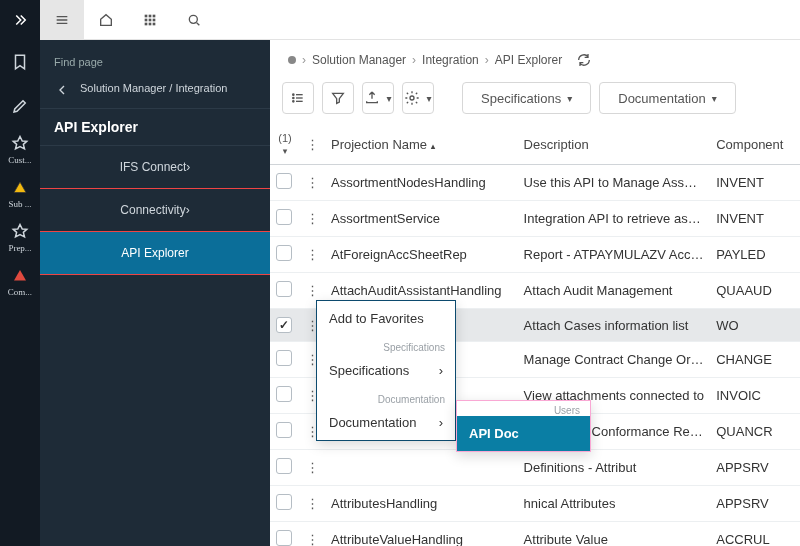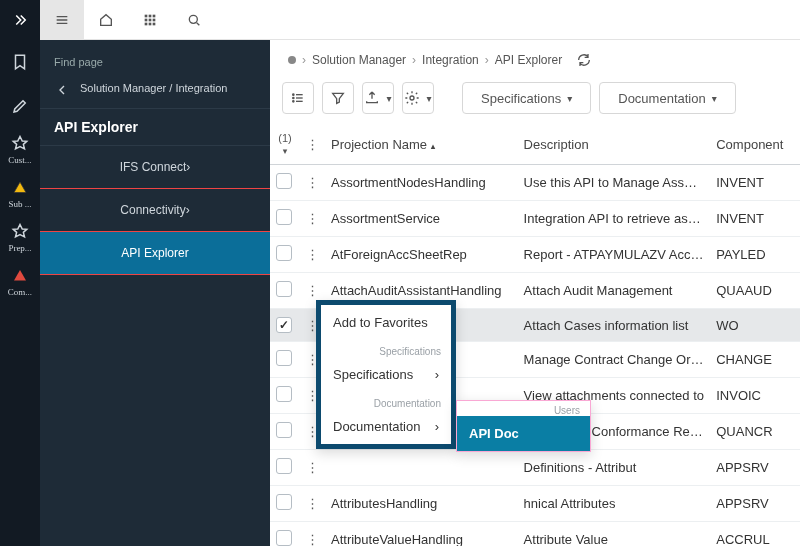--- a/index.html
+++ b/index.html
@@ -50,7 +50,7 @@
   .count-cell { font-size:11px; color:#555; text-align:center; }
 
   
-  .ctx { position: absolute; left: 316px; top: 300px; width: 140px; background: #fff; border: 5px solid #0c4a6e; box-shadow: 0 4px 12px rgba(0,0,0,.15); z-index: 10; }
+  .ctx { position: absolute; left: 316px; top: 300px; width: 140px; background: #fff; border: 1px solid #0c4a6e; box-shadow: 0 4px 12px rgba(0,0,0,.15); z-index: 10; }
   .ctx .sec-label { font-size: 10px; color: #9aa0a6; text-align: right; padding: 6px 10px 0; }
   .ctx .item { display: flex; align-items: center; justify-content: space-between; padding: 10px 12px; font-size: 13px; color: #333; cursor: pointer; }
   .sub { position: absolute; left: 456px; top: 400px; width: 135px; background: #fff; border: 1px solid #f9a8d4; box-shadow: 0 4px 12px rgba(0,0,0,.15); z-index: 11; }

